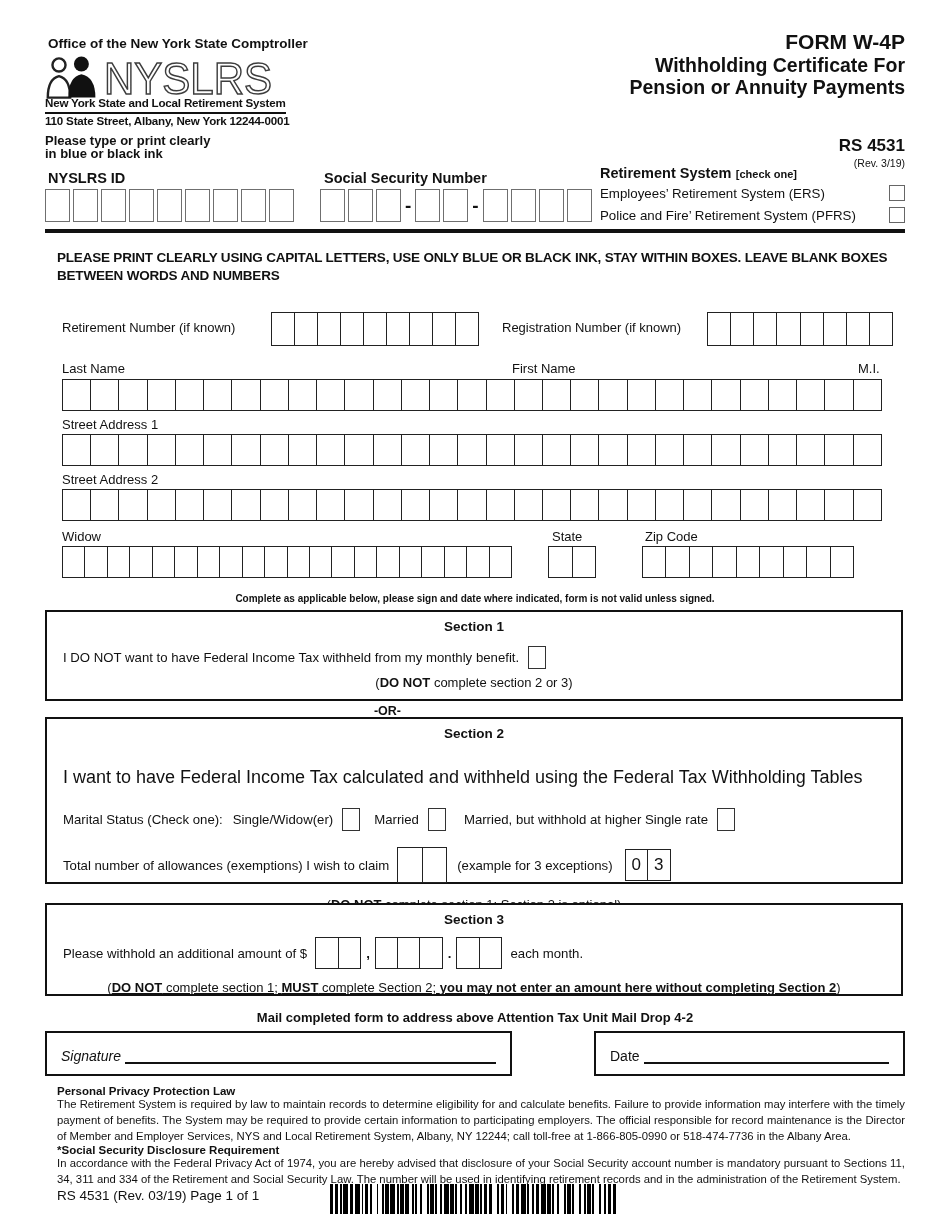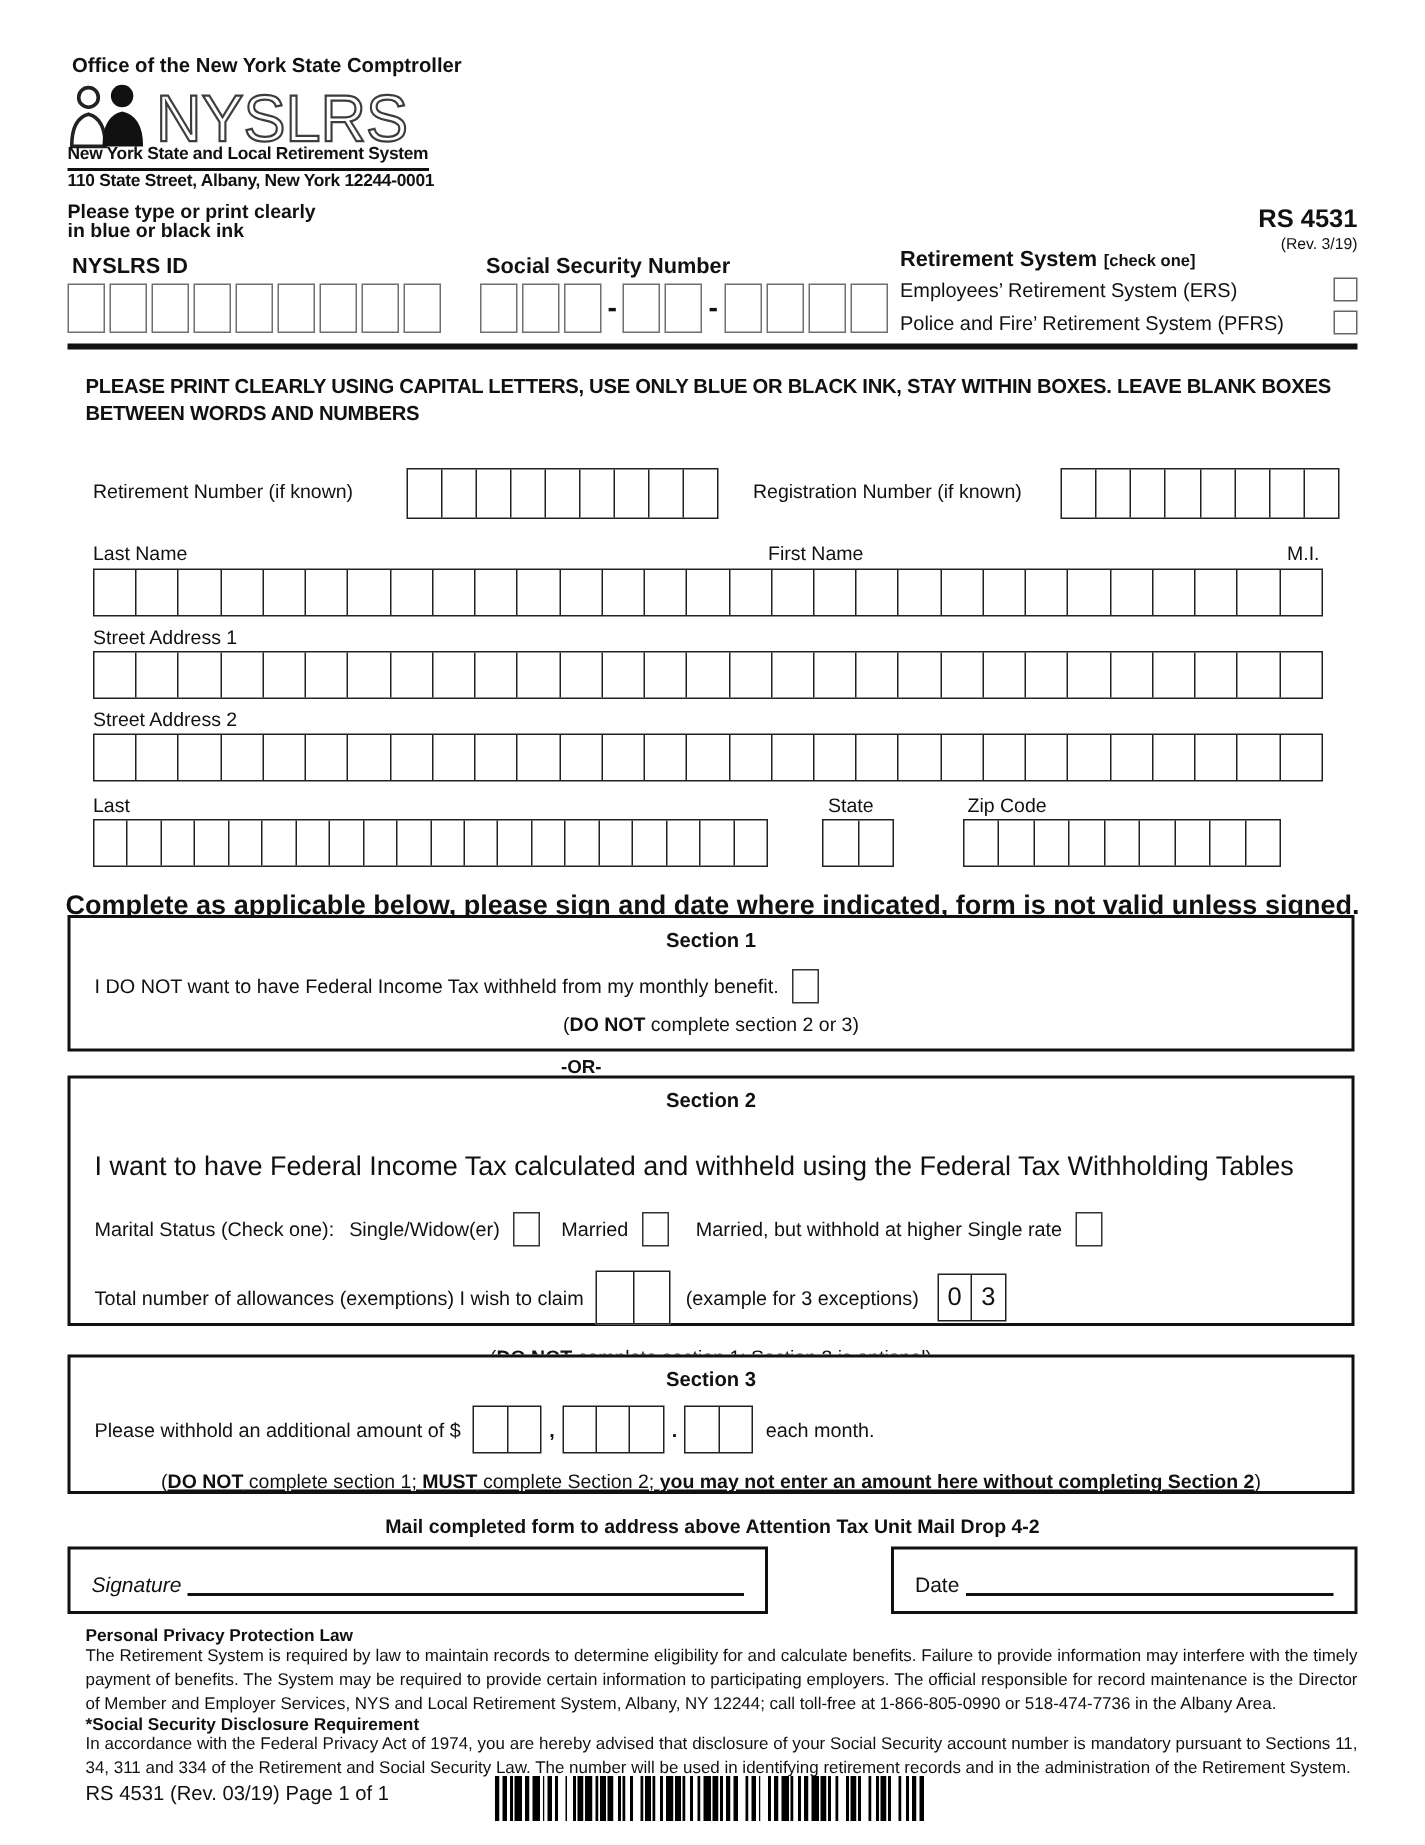--- a/index.html
+++ b/index.html
@@ -66,6 +66,11 @@
   <div class="abs b" style="left:45px;top:146px;font-size:13px;">in blue or black ink</div>
 
 
+  <div class="abs rt" style="right:45px;top:30px;width:400px;line-height:1.13;">
+    <div class="b" style="font-size:21px;">FORM W-4P</div>
+    <div class="b" style="font-size:19.5px;">Withholding Certificate For</div>
+    <div class="b" style="font-size:19.5px;">Pension or Annuity Payments</div>
+  </div>
   <div class="abs rt b" style="right:45px;top:136px;font-size:17px;">RS 4531</div>
   <div class="abs rt" style="right:45px;top:157px;font-size:10.5px;">(Rev. 3/19)</div>
 

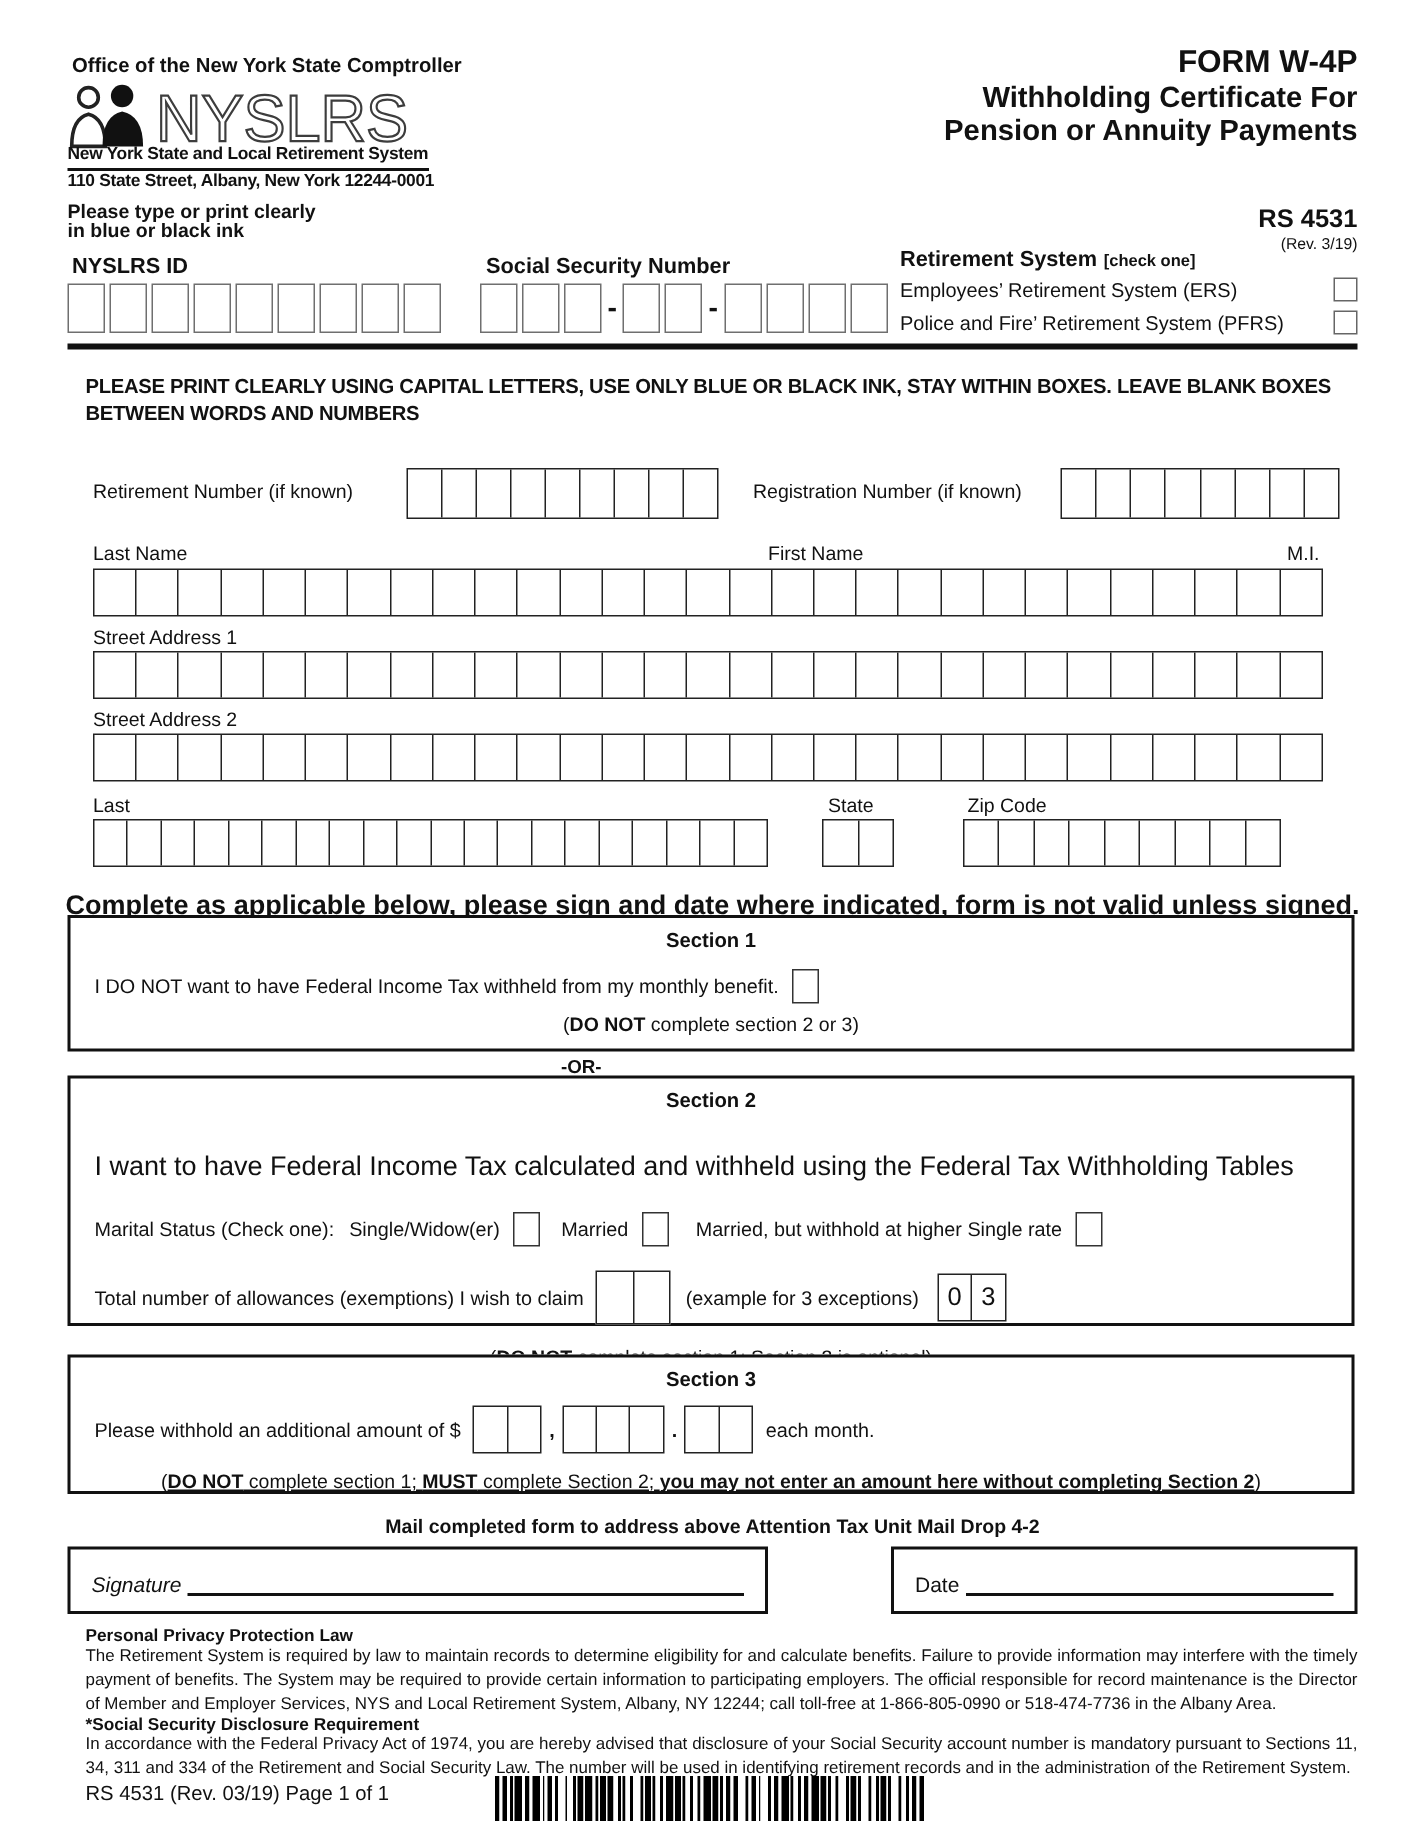--- a/index.html
+++ b/index.html
@@ -253,7 +253,7 @@
       <span class="cell"></span>
     </div>
 
-  <div class="abs lbl" style="left:62px;top:529px;">Last</div>
+  <div class="abs lbl" style="left:62px;top:529px;">Widow</div>
   <div class="abs lbl" style="left:552px;top:529px;">State</div>
   <div class="abs lbl" style="left:645px;top:529px;">Zip Code</div>
   <div class="abs cellgrid" style="left:62px;top:546px;width:450px;height:32px;">

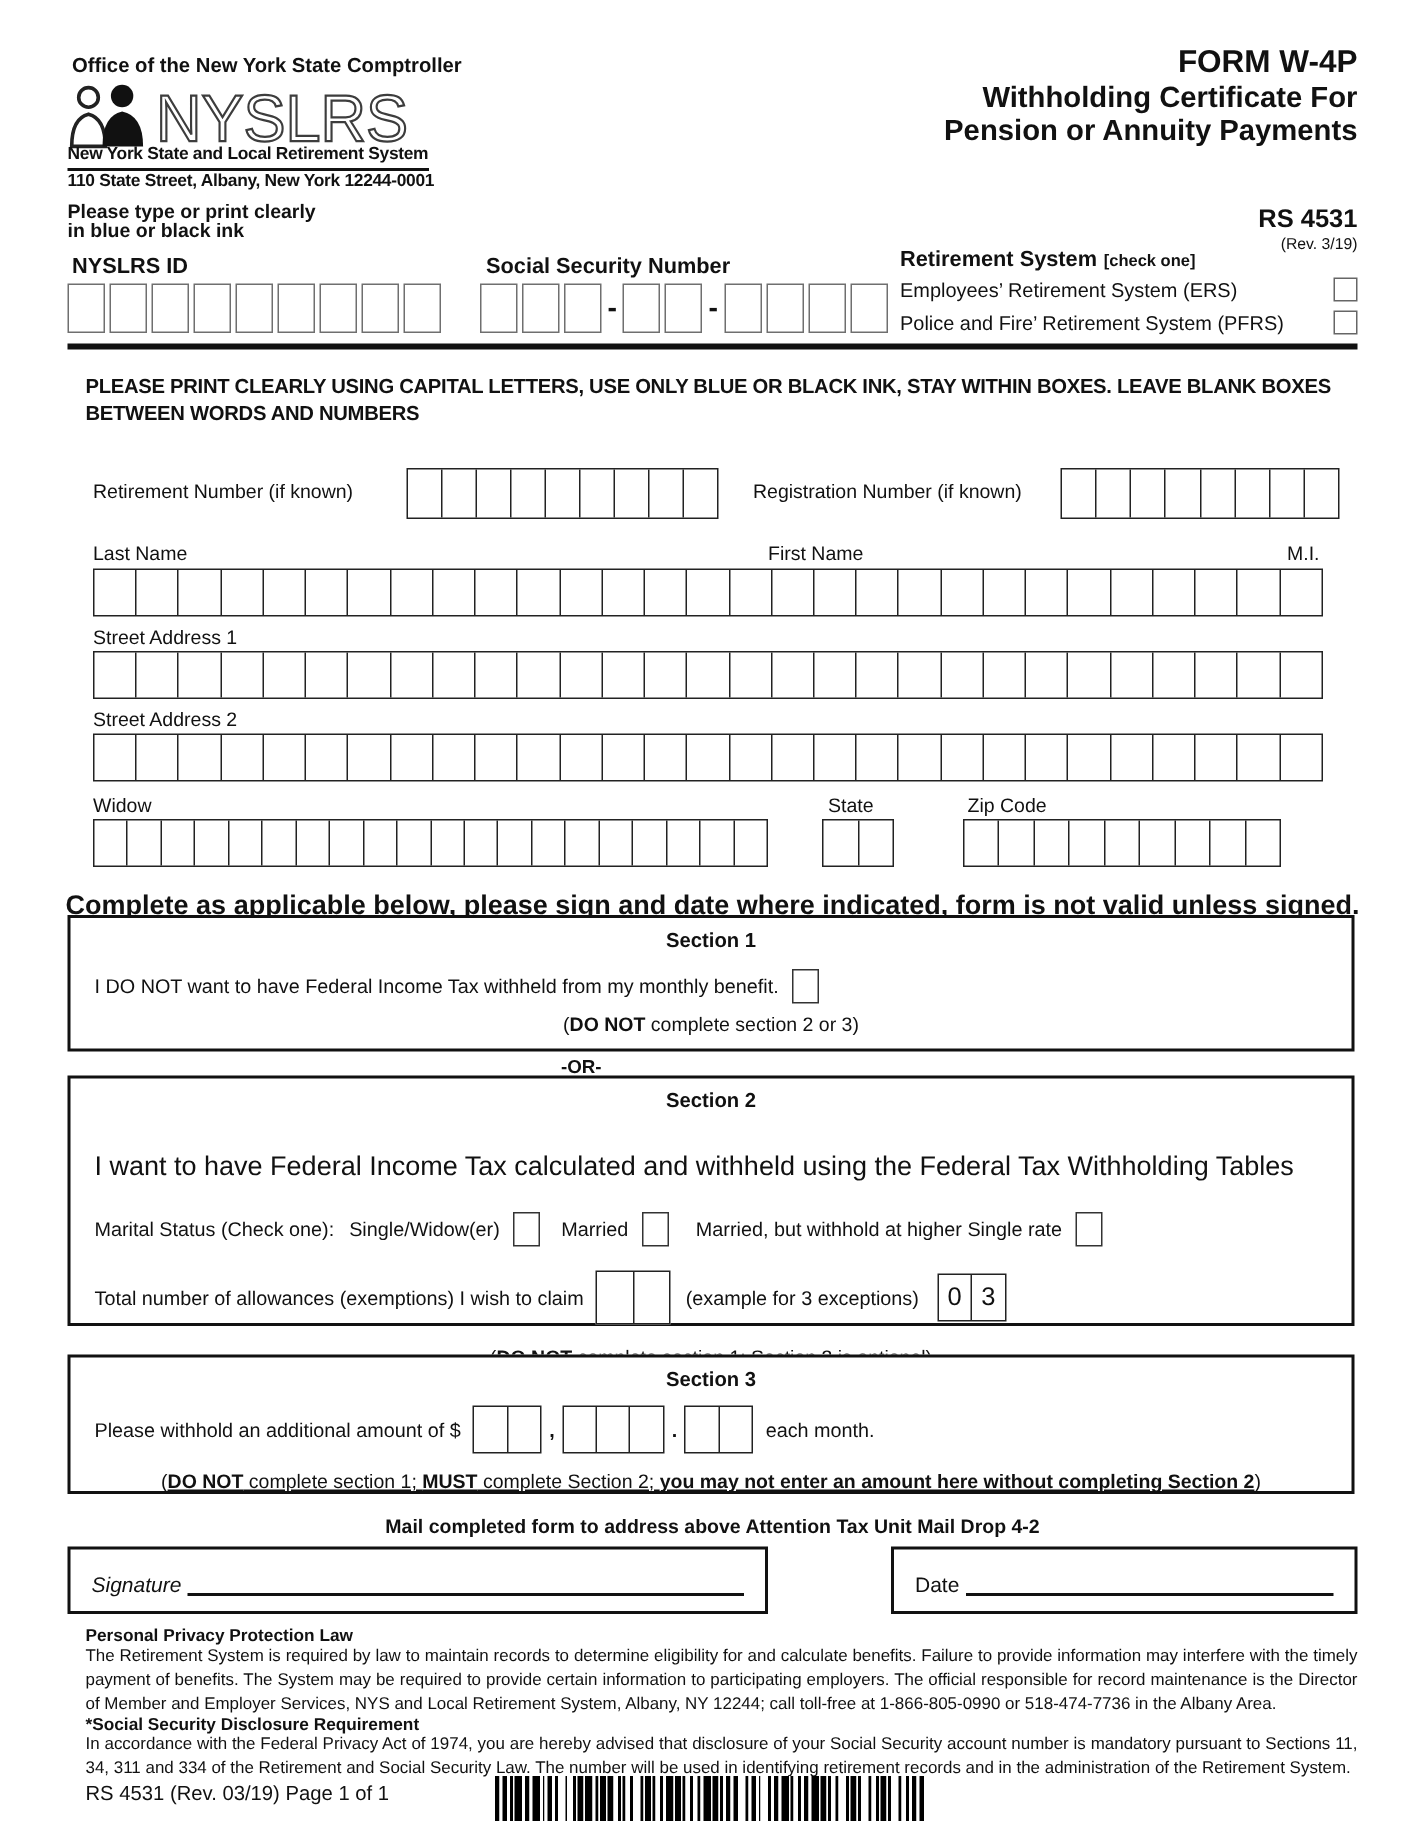--- a/index.html
+++ b/index.html
@@ -294,7 +294,7 @@
       <span class="cell"></span>
     </div>
 
-  <div class="abs ctr b" style="left:0;top:593px;width:950px;font-size:18px;">Complete as applicable below, please sign and date where indicated, form is not valid unless signed.</div>
+  <div class="abs ctr b" style="left:0;top:593px;width:950px;font-size:10px;">Complete as applicable below, please sign and date where indicated, form is not valid unless signed.</div>
 
   <div class="secbox" style="top:610px;height:91px;">
     <div class="sec-title">Section 1</div>

